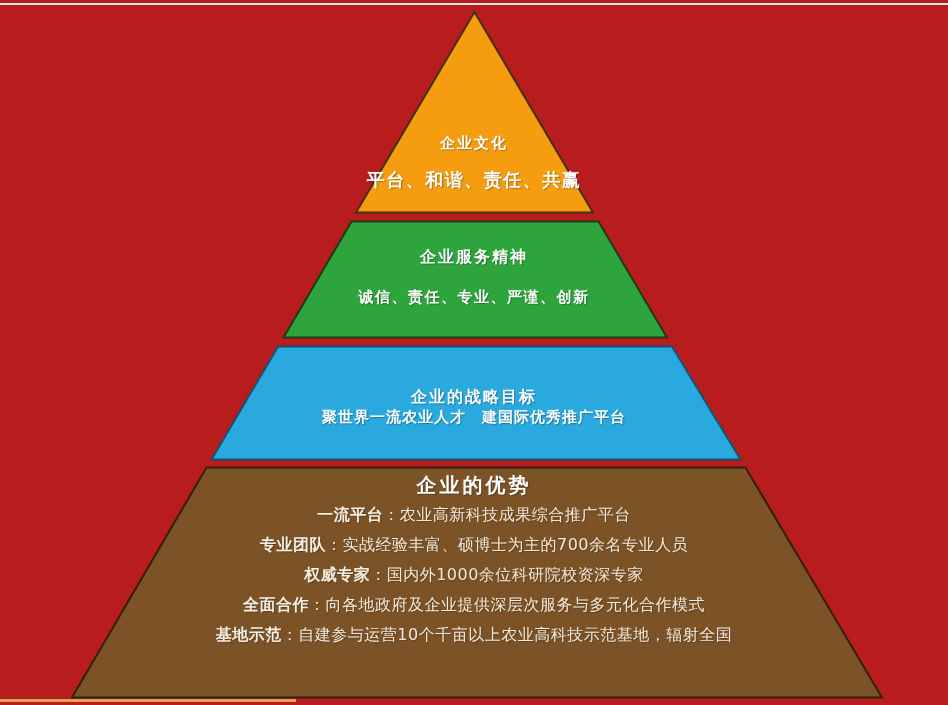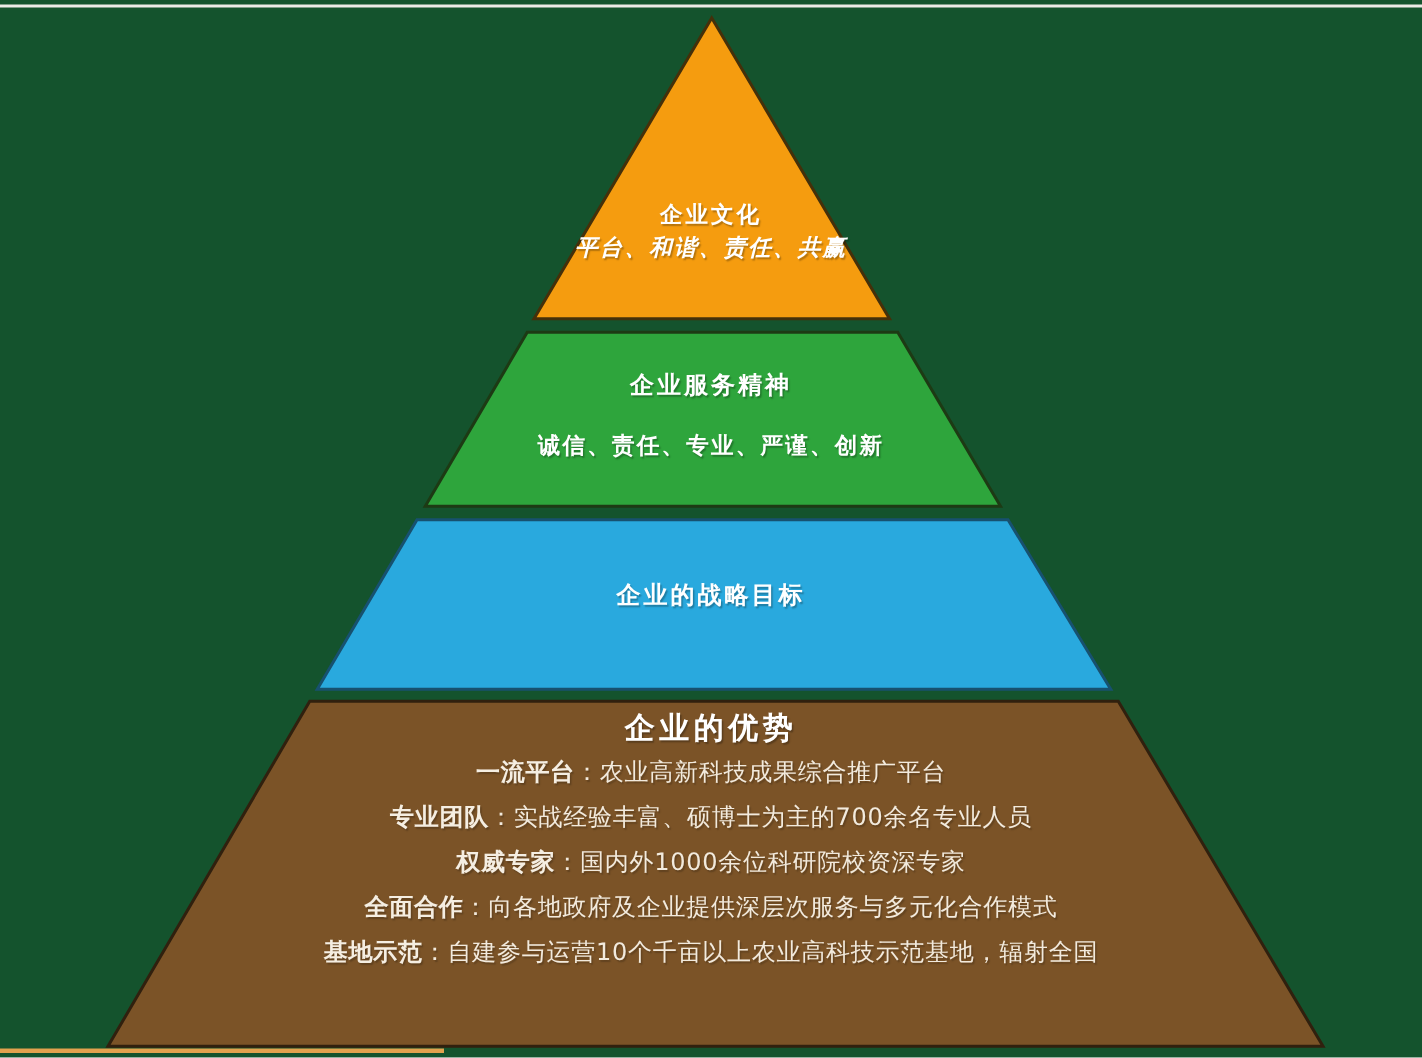--- a/index.html
+++ b/index.html
@@ -7,7 +7,7 @@
     position: relative;
     width: 948px;
     height: 705px;
-    background: #14532d;
+    background: #b91c1c;
     overflow: hidden;
     font-family: "DejaVu Sans", sans-serif;
   }

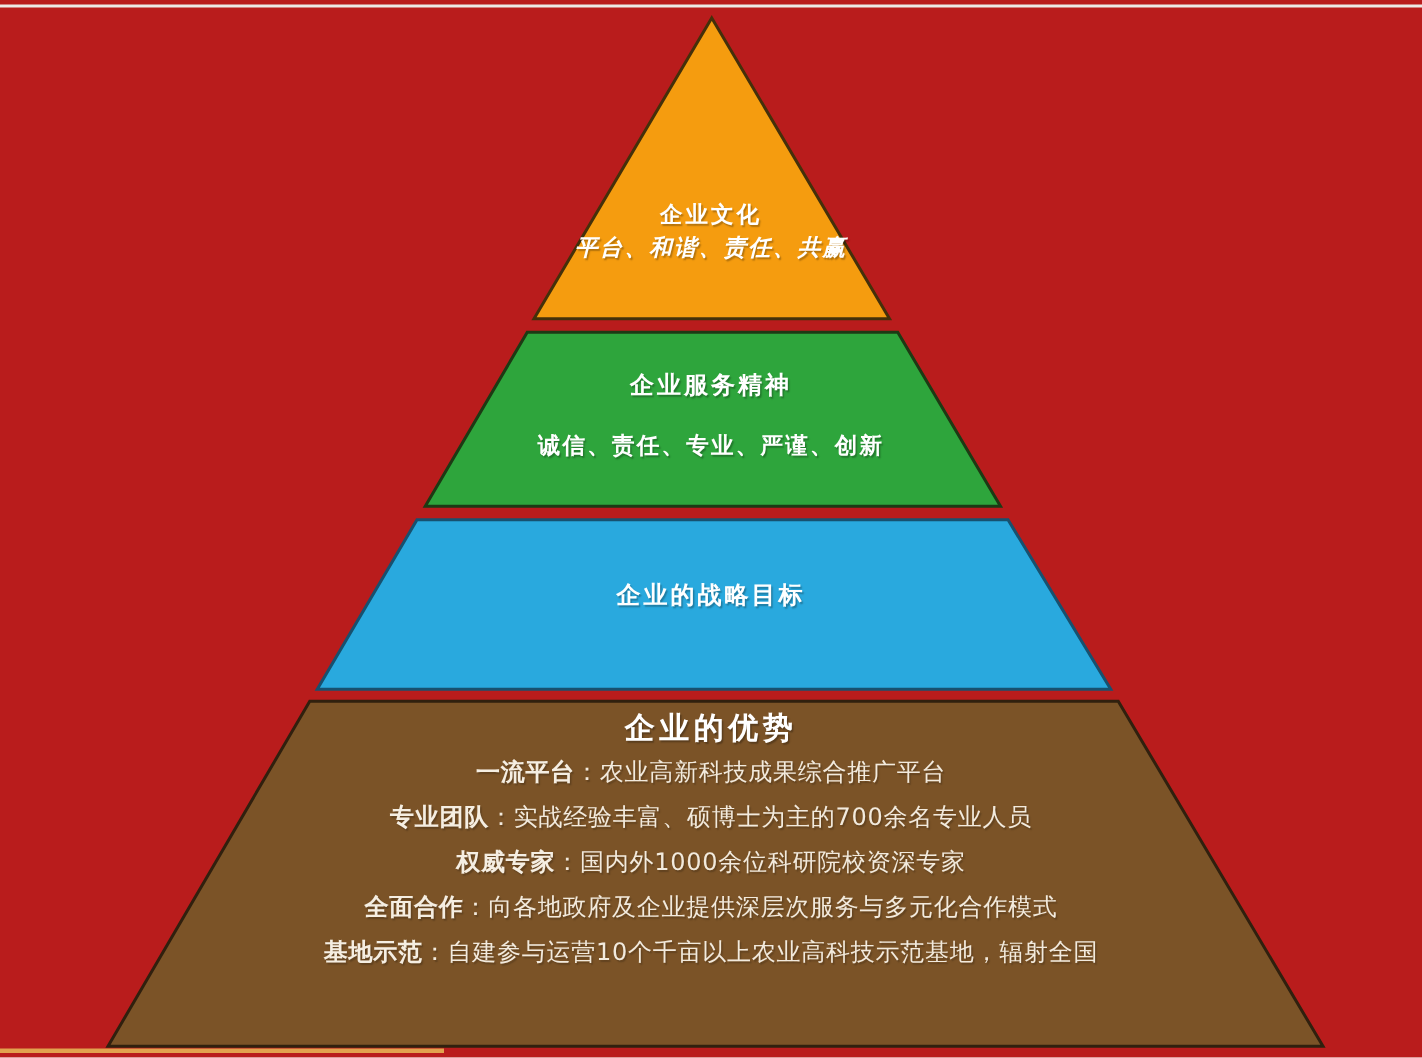--- a/index.html
+++ b/index.html
@@ -38,7 +38,7 @@
     white-space: pre;
   }
   .t1-title { top: 134px; font-size: 15px; letter-spacing: 2px; }
-  .t1-sub   { top: 156px; font-size: 15px; letter-spacing: 1.5px; font-style: italic; }
+  .t1-sub   { top: 168px; font-size: 18px; letter-spacing: 1.5px; }
   .t2-title { top: 247px; font-size: 16px; letter-spacing: 2px; }
   .t2-sub   { top: 288px; font-size: 15px; letter-spacing: 1.5px; }
   .t3-title { top: 387px; font-size: 16px; letter-spacing: 2px; }

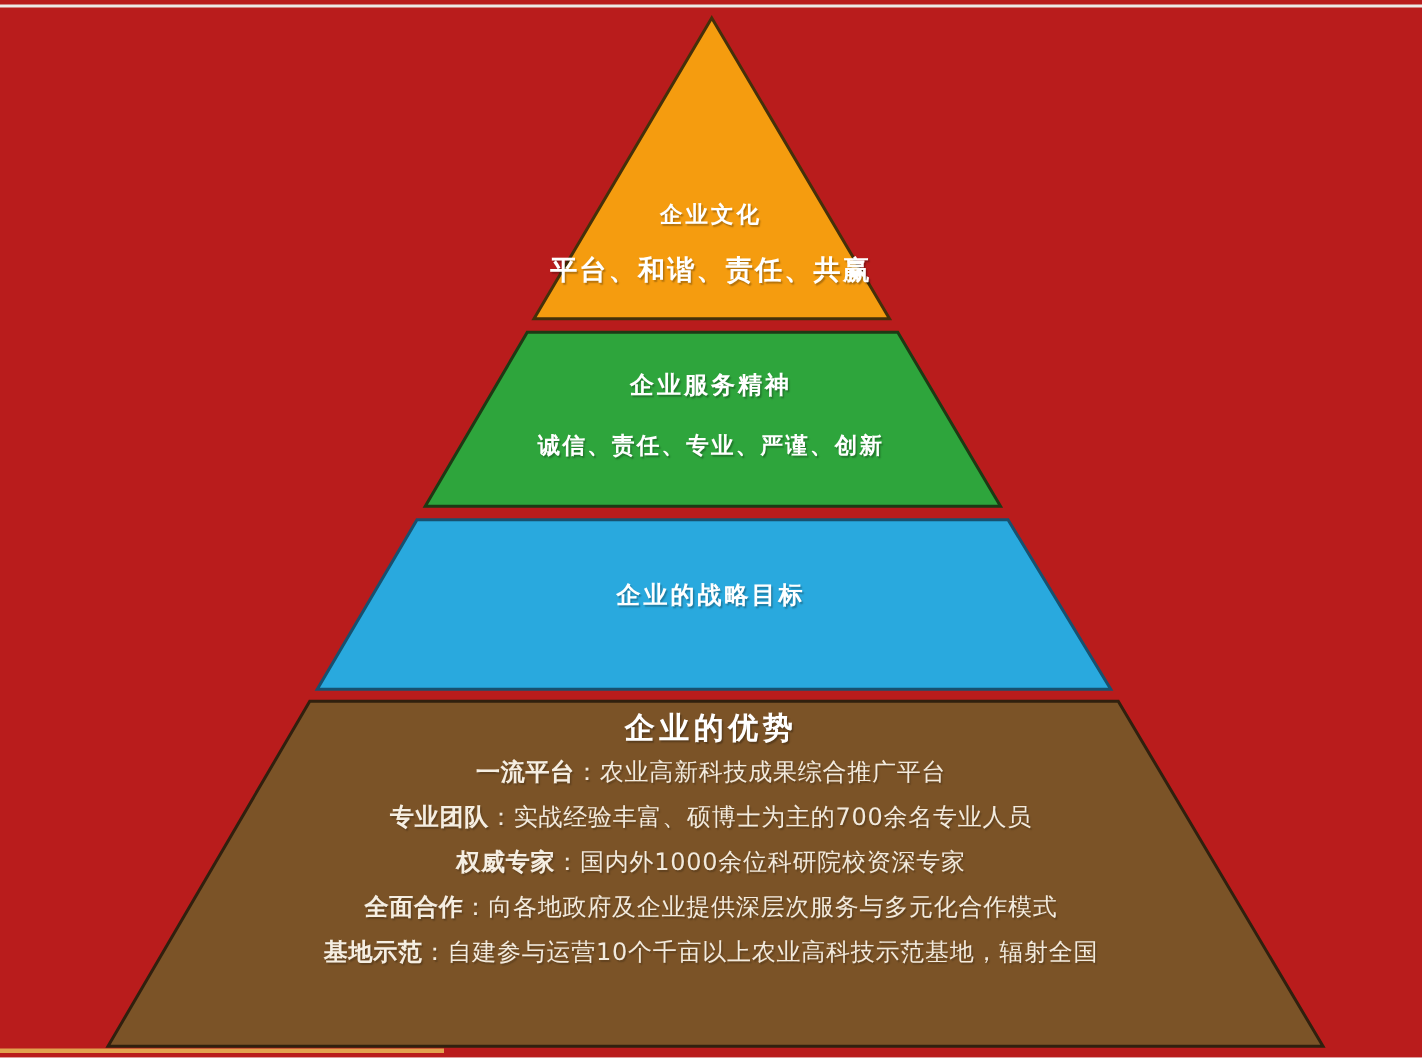--- a/index.html
+++ b/index.html
@@ -91,6 +91,7 @@
   <div class="band-text t2-title">企业服务精神</div>
 
   <div class="band-text t3-title">企业的战略目标</div>
+  <div class="band-text t3-sub">聚世界一流农业人才　建国际优秀推广平台</div>
 
   <div class="band-text t4-title">企业的优势</div>
 

